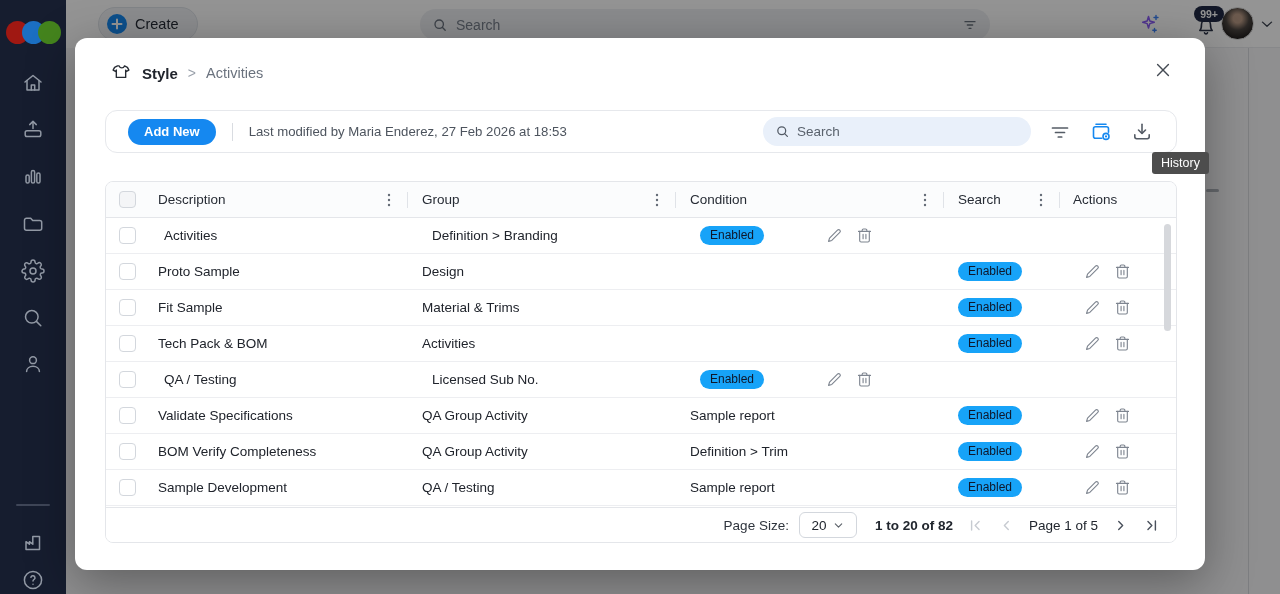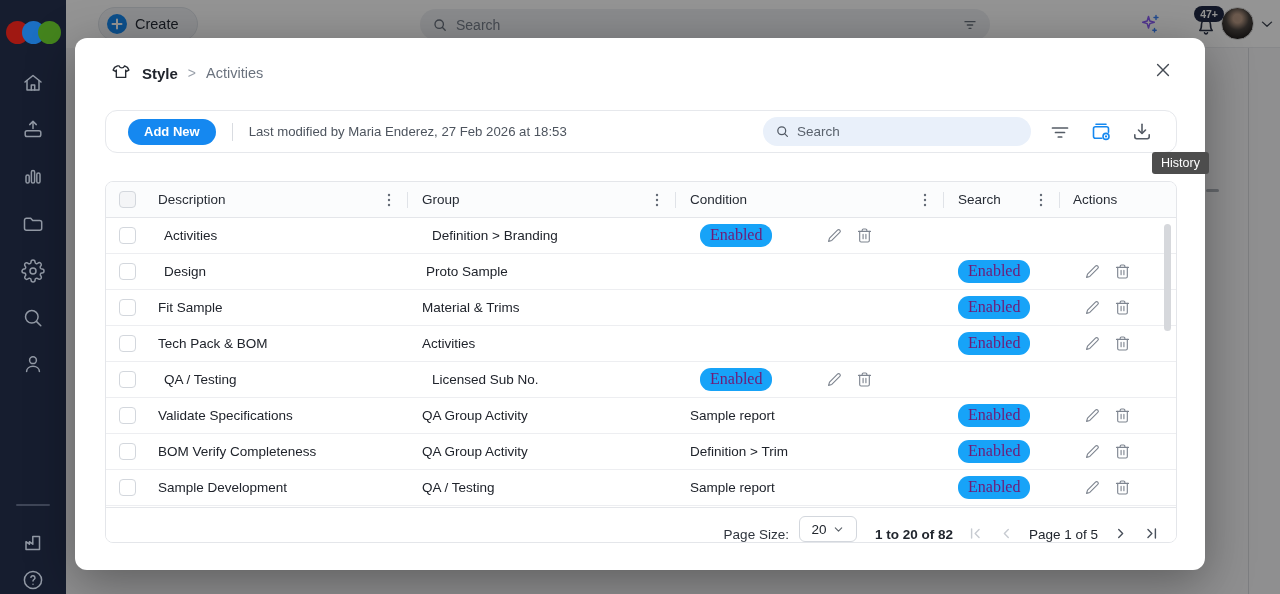--- a/index.html
+++ b/index.html
@@ -198,7 +198,7 @@
         <path d="M16.5 16.5v3.4M14.8 18.2h3.4" stroke="#3b82f6" stroke-width="1.4" stroke-linecap="round"></path>
       </svg>
   </span>
-  <span class="bell-badge" data-interactable="false">47+</span>
+  <span class="bell-badge" data-interactable="false">99+</span>
   <span class="tb-icon" style="right:72px;top:14px" data-interactable="true">
     <svg viewBox="0 0 24 24" fill="none" stroke="#2b3347" stroke-width="1.6" stroke-linecap="round" stroke-linejoin="round">
         <path d="M5.8 16.5c1.6-1.5 1.7-3.6 1.7-6.1a4.5 4.5 0 0 1 9 0c0 2.5.1 4.6 1.7 6.1z"></path>

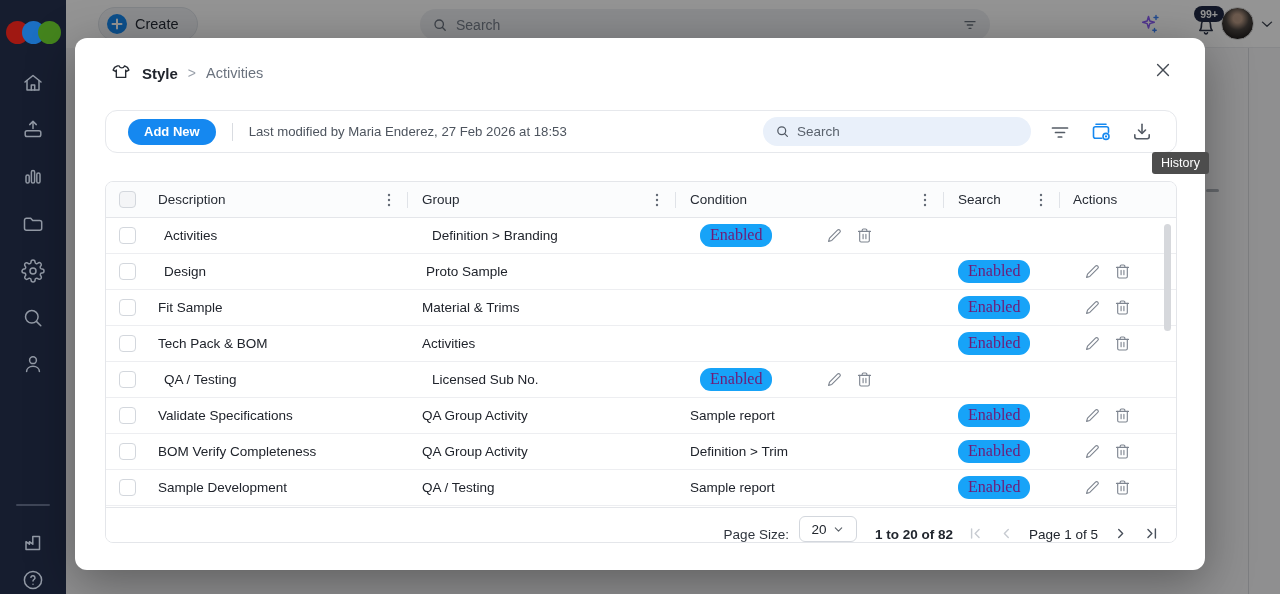--- a/index.html
+++ b/index.html
@@ -86,7 +86,7 @@
   .kebab svg { width:18px; height:18px; }
   .cb { width:17px; height:17px; border:1.5px solid #d3d7dd; border-radius:4px; background:#fff; flex:none; }
   .cb.hd { background:#f4f5f7; }
-  .badge { color:#701a75; font-size:16px; padding:3px 10px 4px; border-radius:11px; line-height:1;font-family:Liberation Serif, serif; }
+  .badge { color:#0f172a; font-size:12px; padding:3px 10px 4px; border-radius:11px; line-height:1; }
   .act { width:17px; height:17px; color:#7e8590; }
   .act svg { width:17px; height:17px; display:block; }
   .scroll-thumb { position:absolute; right:5px; top:42px; width:7px; height:107px; background:#d6d8dc; border-radius:4px; z-index:3; }

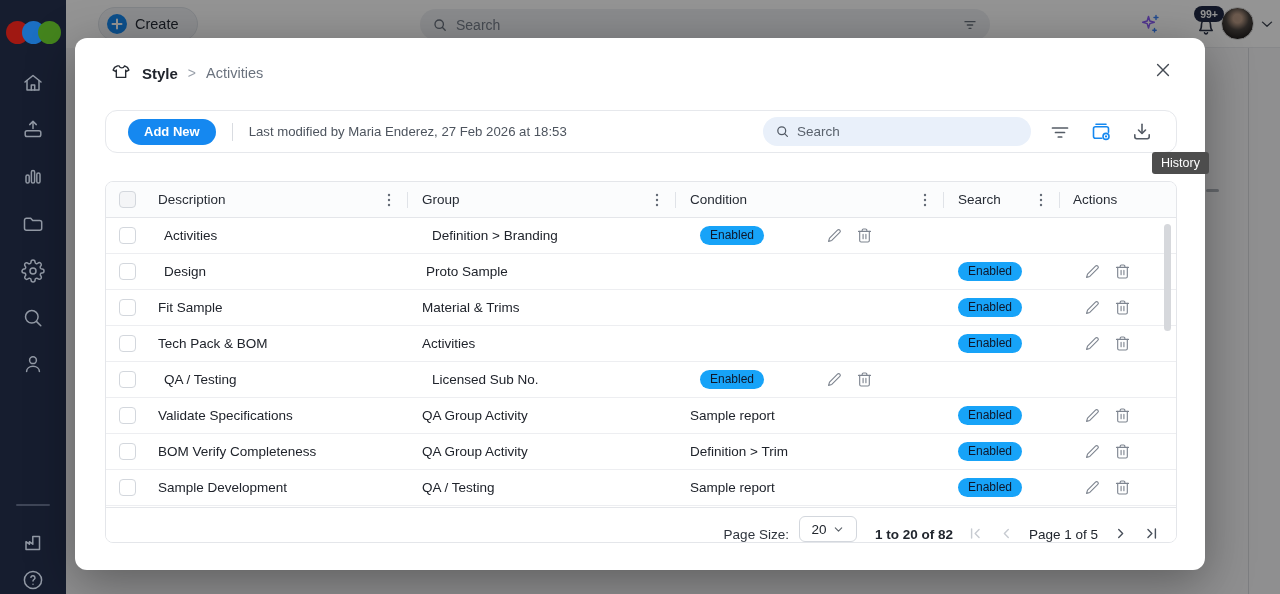--- a/index.html
+++ b/index.html
@@ -348,11 +348,11 @@
     <div class="cell c-cb">
             <span class="cb" data-interactable="true"></span>
           </div>
-    <div class="cell c-group" data-interactable="false">
-            <span>Design</span>
-          </div>
     <div class="cell c-desc" data-interactable="false">
             <span>Proto Sample</span>
+          </div>
+    <div class="cell c-group" data-interactable="false">
+            <span>Design</span>
           </div>
     <div class="cell c-cond" data-interactable="false">
             <span></span>

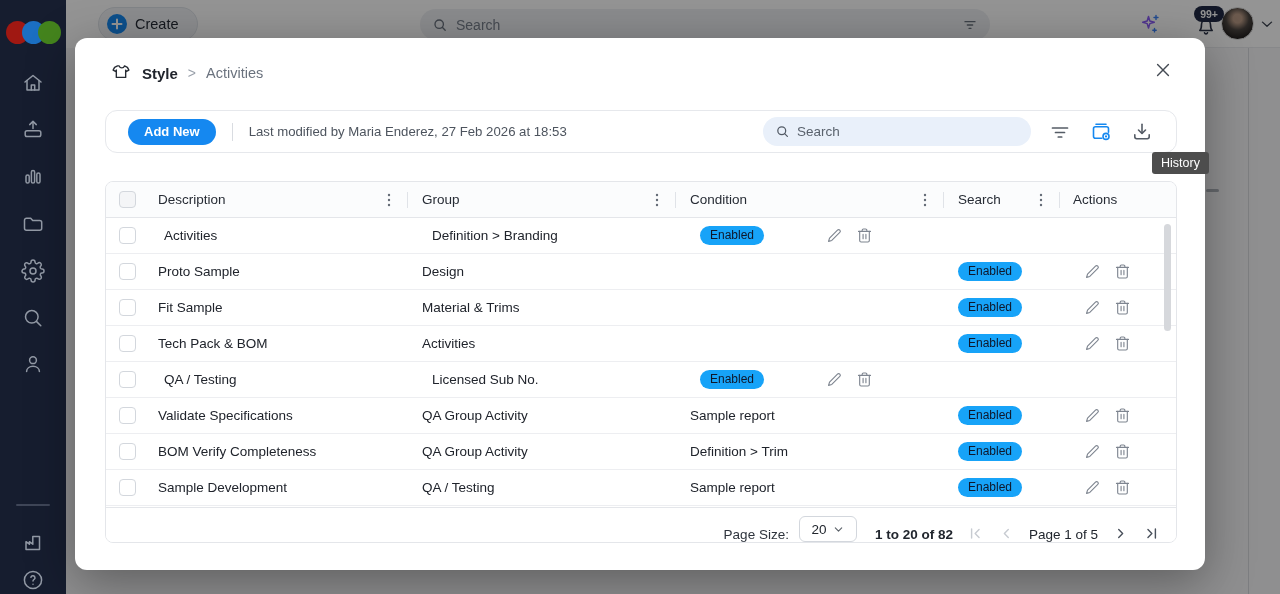--- a/index.html
+++ b/index.html
@@ -92,7 +92,7 @@
   .scroll-thumb { position:absolute; right:5px; top:42px; width:7px; height:107px; background:#d6d8dc; border-radius:4px; z-index:3; }
 
   
-  .pager { height:35px; flex:none; border-top:1px solid #e4e6ea; display:flex; align-items:flex-end; justify-content:flex-end;
+  .pager { height:35px; flex:none; border-top:1px solid #e4e6ea; display:flex; align-items:center; justify-content:flex-end;
     gap:14px; padding-right:16px; font-size:13.5px; color:#21262e; background:#fff; }
   .pg-label { color:#2e343d; }
   .pg-select { width:58px; height:26px; border:1px solid #d3d7dd; border-radius:6px; display:flex; align-items:center;

